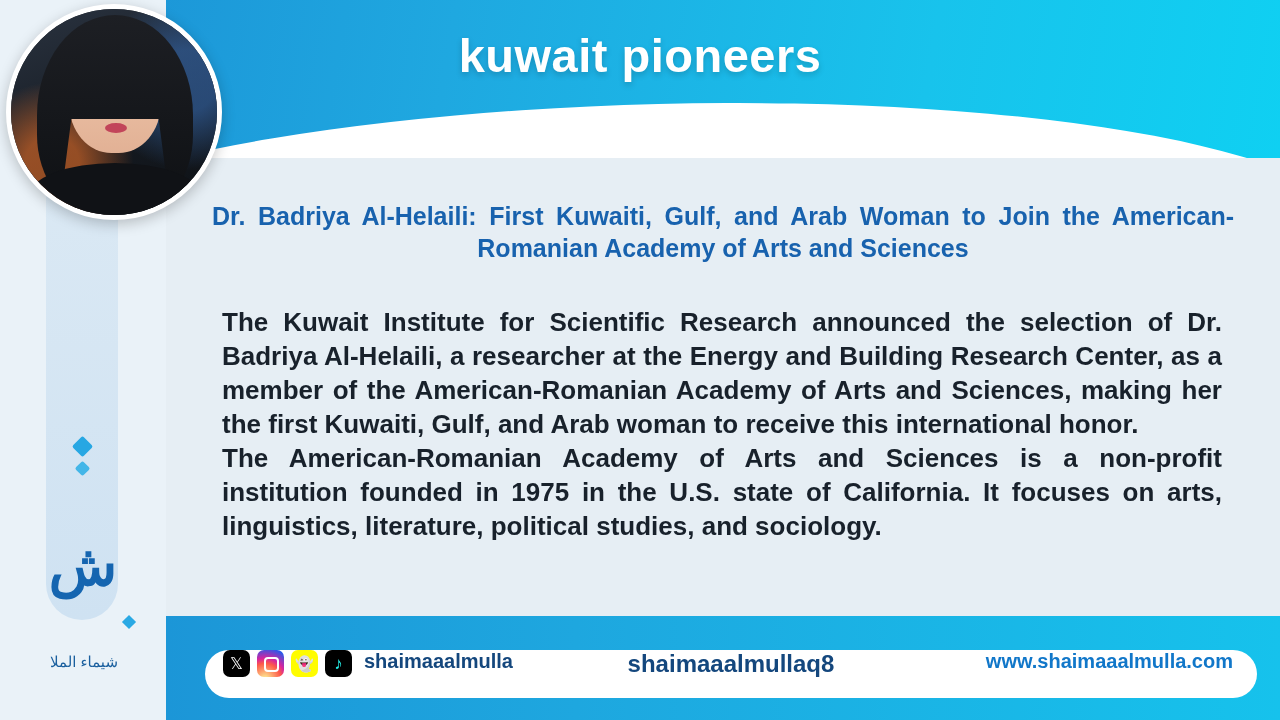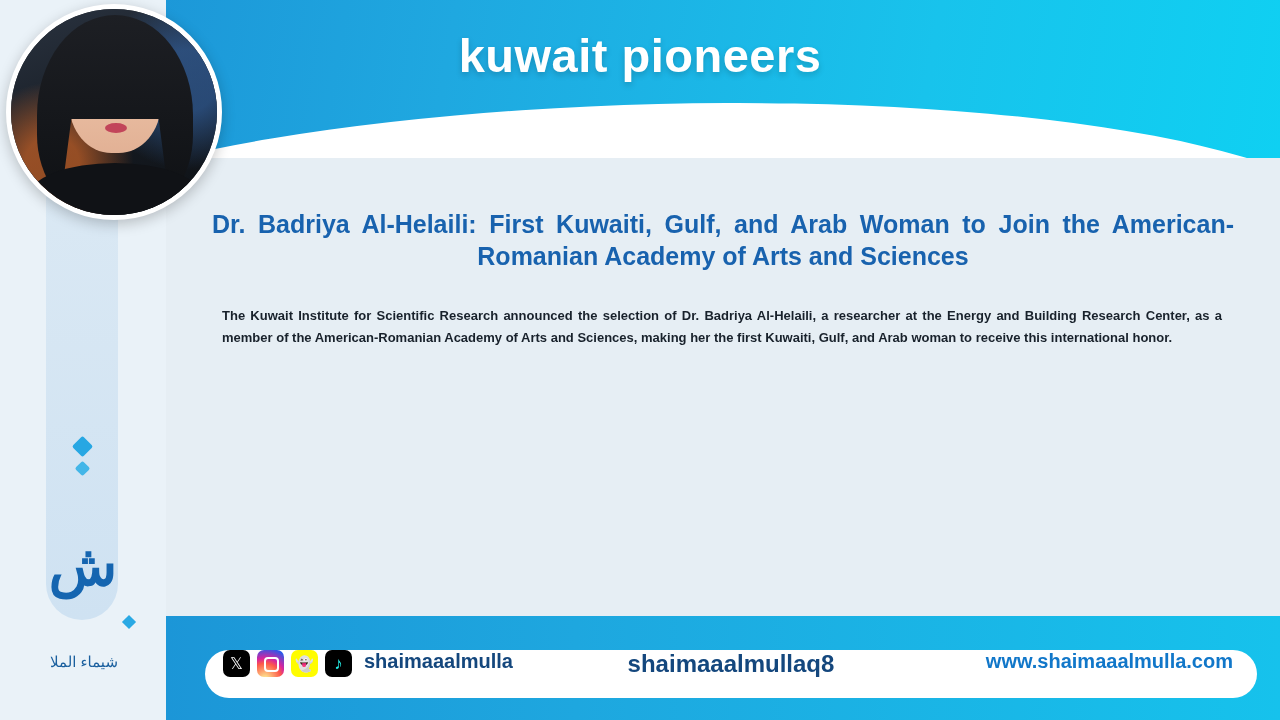--- a/index.html
+++ b/index.html
@@ -203,7 +203,7 @@
   .headline {
     position: absolute;
     left: 212px;
-    top: 208px;
+    top: 200px;
     width: 1022px;
     text-align: center;
     font-size: 25px;

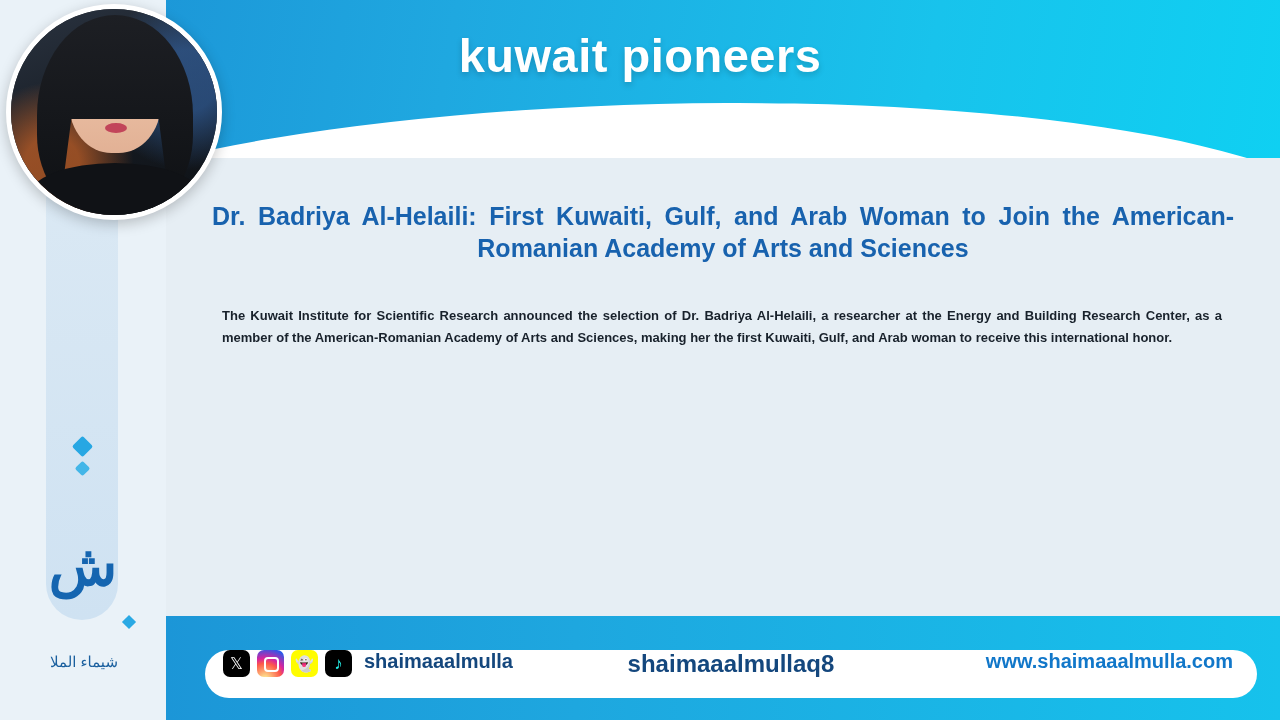--- a/index.html
+++ b/index.html
@@ -218,8 +218,8 @@
     left: 222px;
     top: 305px;
     width: 1000px;
-    font-size: 13px;
-    line-height: 22px;
+    font-size: 26px;
+    line-height: 34px;
     font-weight: bold;
     color: #18212b;
     text-align: justify;

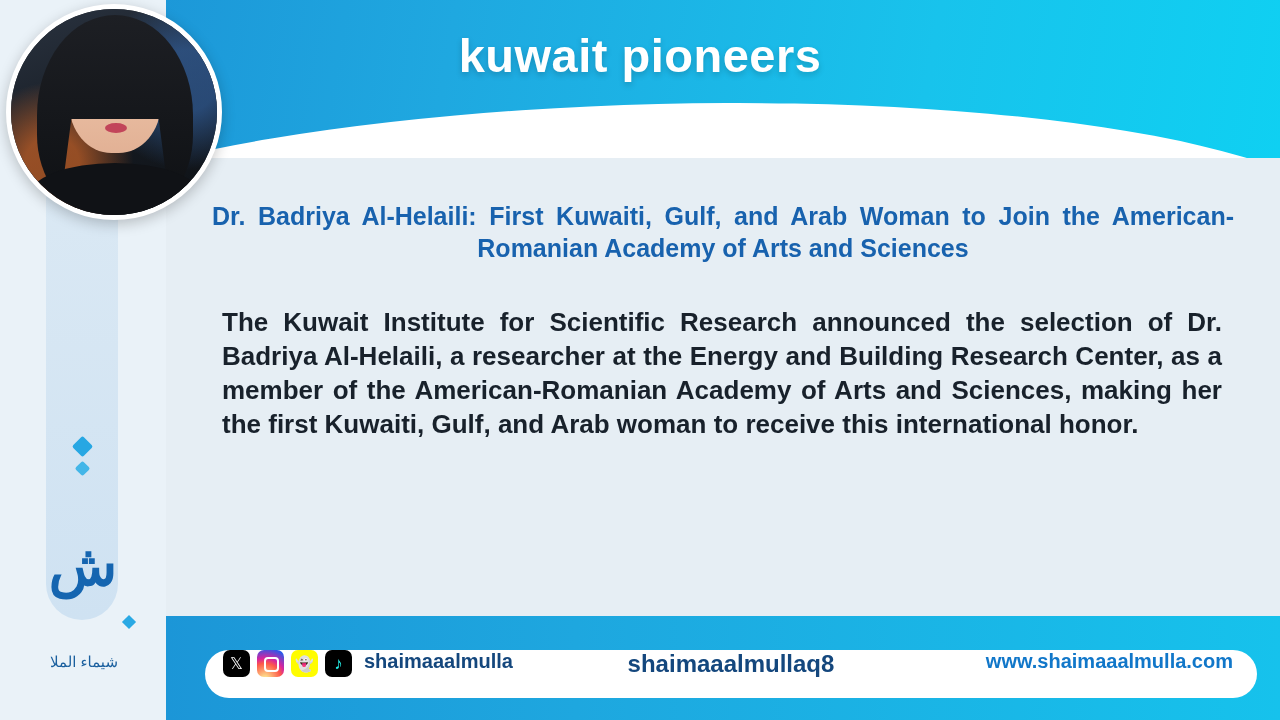--- a/index.html
+++ b/index.html
@@ -351,6 +351,7 @@
 
   <div class="bodytext">
     <p>The Kuwait Institute for Scientific Research announced the selection of Dr. Badriya Al-Helaili, a researcher at the Energy and Building Research Center, as a member of the American-Romanian Academy of Arts and Sciences, making her the first Kuwaiti, Gulf, and Arab woman to receive this international honor.</p>
+    <p>The American-Romanian Academy of Arts and Sciences is a non-profit institution founded in 1975 in the U.S. state of California. It focuses on arts, linguistics, literature, political studies, and sociology.</p>
   </div>
 
   <div class="footer-band"></div>

